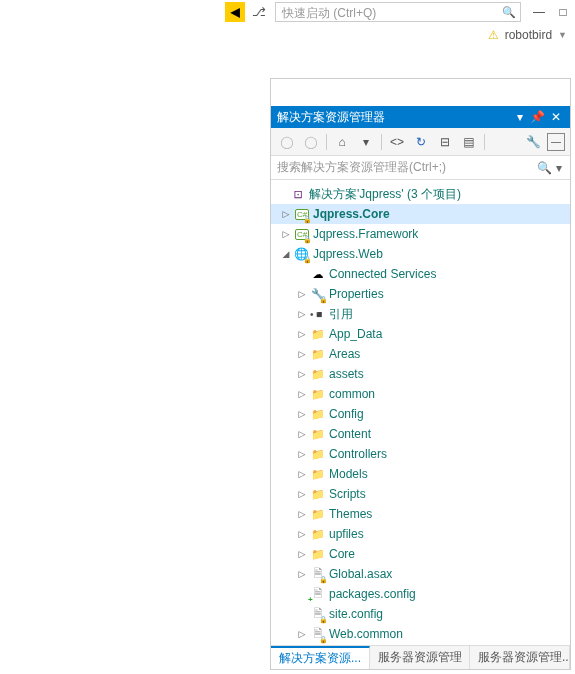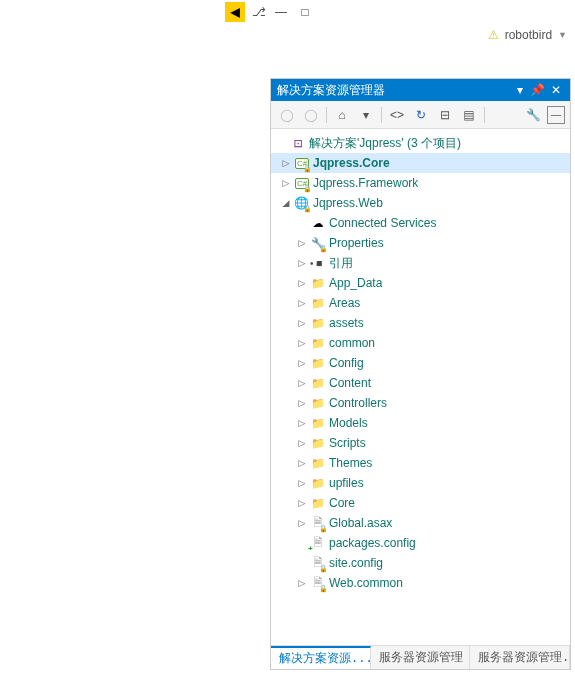--- a/index.html
+++ b/index.html
@@ -64,6 +64,10 @@
 <div class="top-bar">
   <div class="yellow-block">◀</div>
   <div class="top-icon">⎇</div>
+  <div class="quick-launch">
+    <span>快速启动 (Ctrl+Q)</span>
+    <span class="quick-launch-search">🔍</span>
+  </div>
   <div class="win-btn">—</div>
   <div class="win-btn">□</div>
 </div>

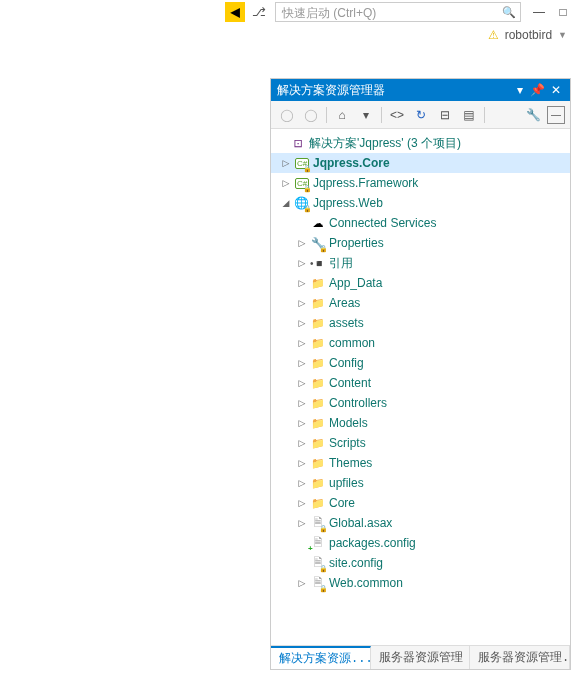--- a/index.html
+++ b/index.html
@@ -18,7 +18,7 @@
     
     .panel { position: absolute; top: 78px; left: 270px; right: 4px; bottom: 4px; background: #fff; border: 1px solid #ccc; display: flex; flex-direction: column; }
     
-    .panel-title { background: #007acc; color: #fff; height: 22px; display: flex; align-items: center; padding: 0 6px; }
+    .panel-title { background: #007acc; color: #fff; height: 22px; display: flex; align-items: center; padding: 0 6px; margin-top: 27px; }
     .panel-title-text { flex: 1; }
     .panel-title-btn { width: 16px; height: 16px; display: flex; align-items: center; justify-content: center; margin-left: 2px; cursor: pointer; }
     

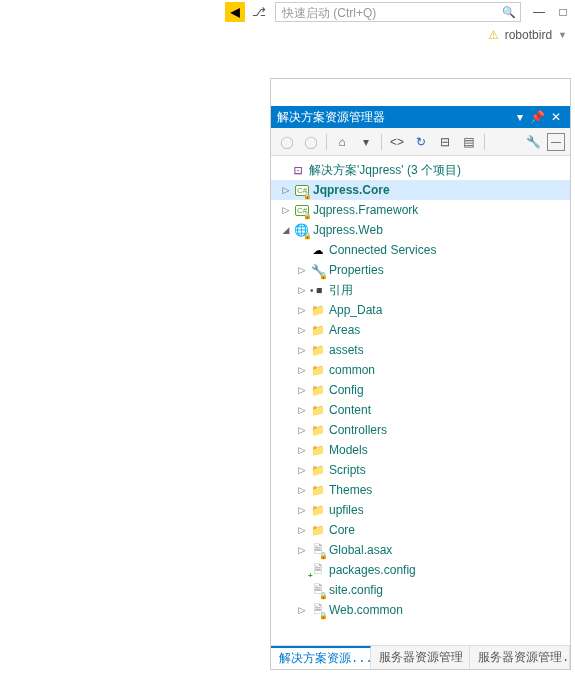--- a/index.html
+++ b/index.html
@@ -103,6 +103,10 @@
     <div class="toolbar-btn boxed">—</div>
   </div>
 
+  <div class="search-box">
+    <span>搜索解决方案资源管理器(Ctrl+;)</span>
+    <span class="search-box-icon">🔍 ▾</span>
+  </div>
 
   <div class="tree">
     <div class="tree-row">

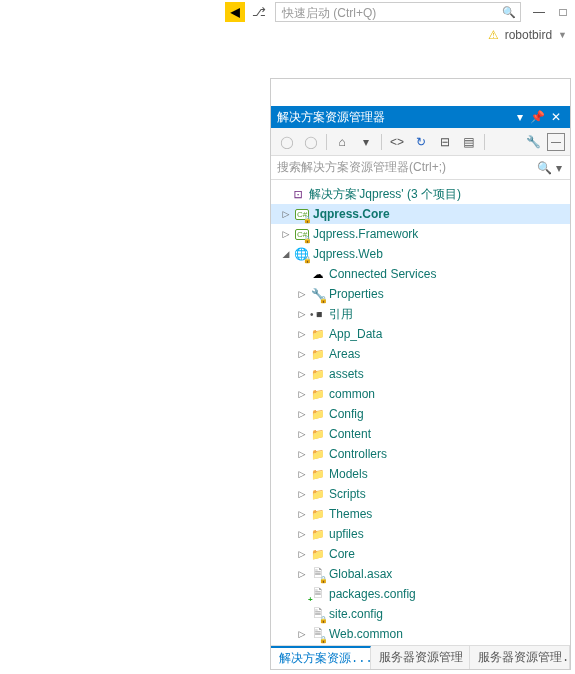--- a/index.html
+++ b/index.html
@@ -52,7 +52,7 @@
     .plus-overlay::after { content: "+"; position: absolute; font-size: 8px; left: -2px; bottom: -2px; color: #22aa22; font-weight: bold;}
     
     .bottom-tabs { height: 24px; border-top: 1px solid #ddd; display: flex; align-items: stretch; background: #f5f5f5; }
-    .btab { padding: 0 8px; display: flex; align-items: center; color: #555; border-right: 1px solid #ddd; cursor: pointer; max-width: 100px; overflow: hidden; text-overflow: ellipsis; white-space: nowrap; font-family: Liberation Mono, monospace; }
+    .btab { padding: 0 8px; display: flex; align-items: center; color: #555; border-right: 1px solid #ddd; cursor: pointer; max-width: 100px; overflow: hidden; text-overflow: ellipsis; white-space: nowrap; }
     .btab.active { color: #007acc; background: #fff; border-top: 2px solid #007acc; }
     
     .indent1 { padding-left: 8px; }

